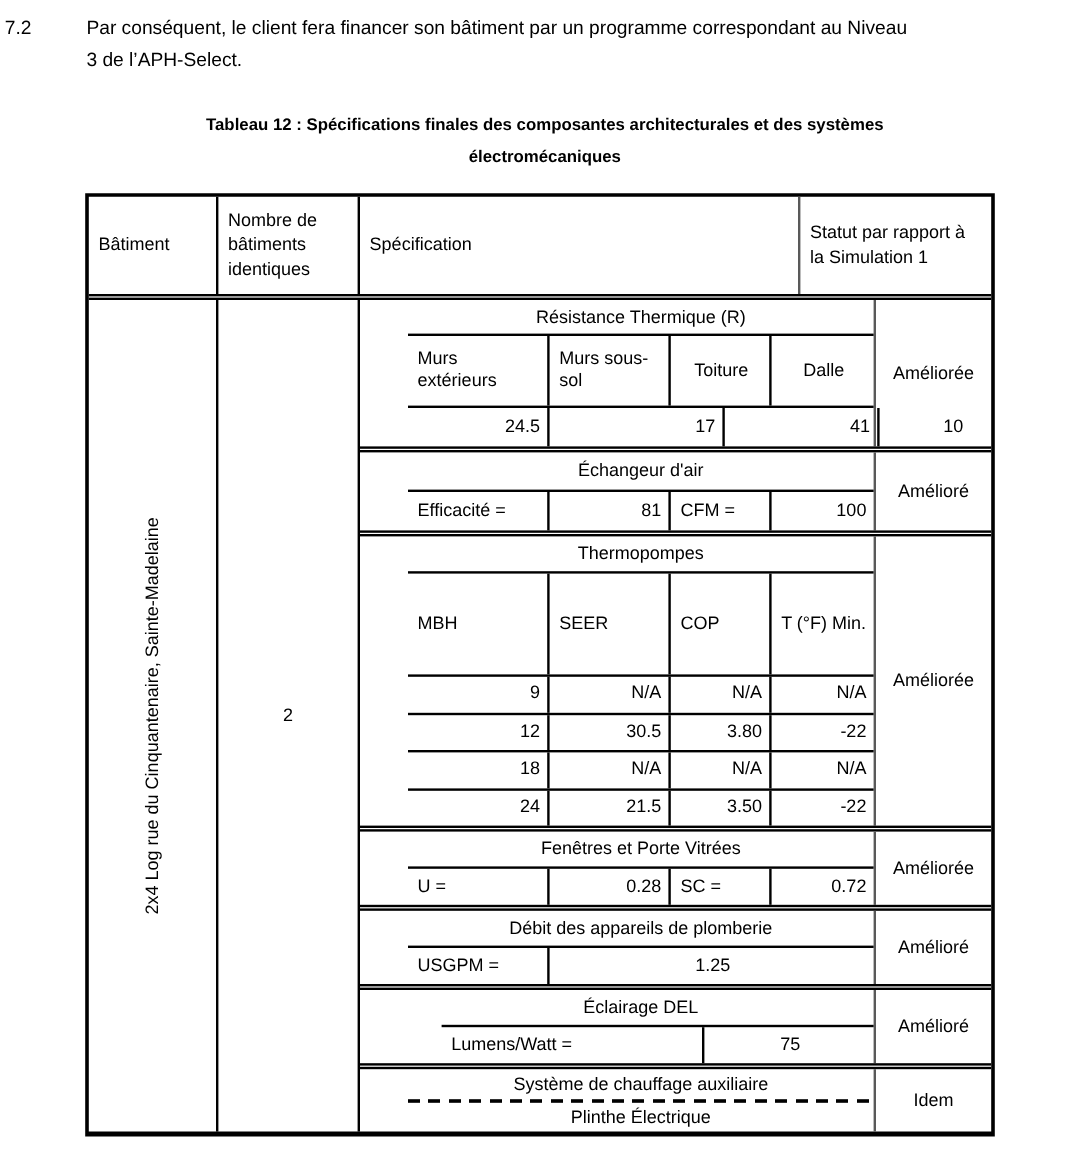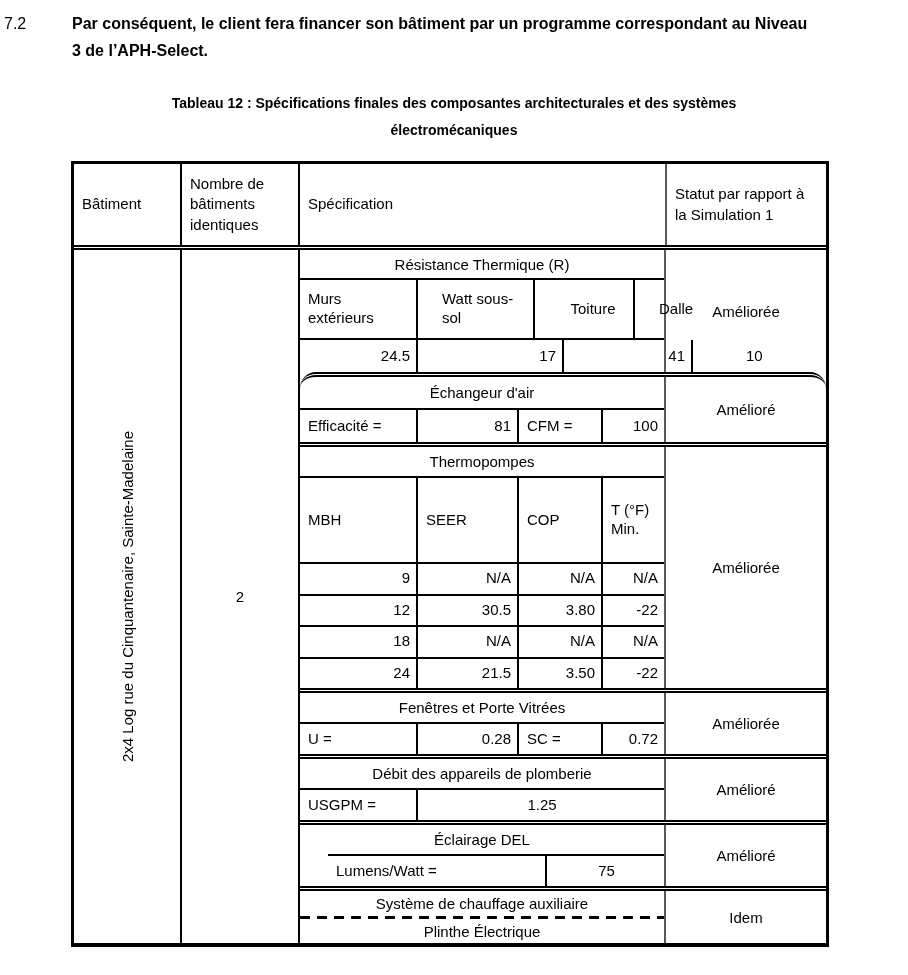--- a/index.html
+++ b/index.html
@@ -13,7 +13,7 @@
   
   .para { display: flex; padding-top: 10px; font-size: 16px; line-height: 27px; }
   .para-num { width: 72px; padding-left: 4px; flex: none; }
-  .para-text .pline { white-space: nowrap; font-weight: bold; }
+  .para-text .pline { white-space: nowrap; }
   
   .title-block { margin-top: 26px; text-align: center; font-weight: 700; font-size: 14px; line-height: 27px; }
   

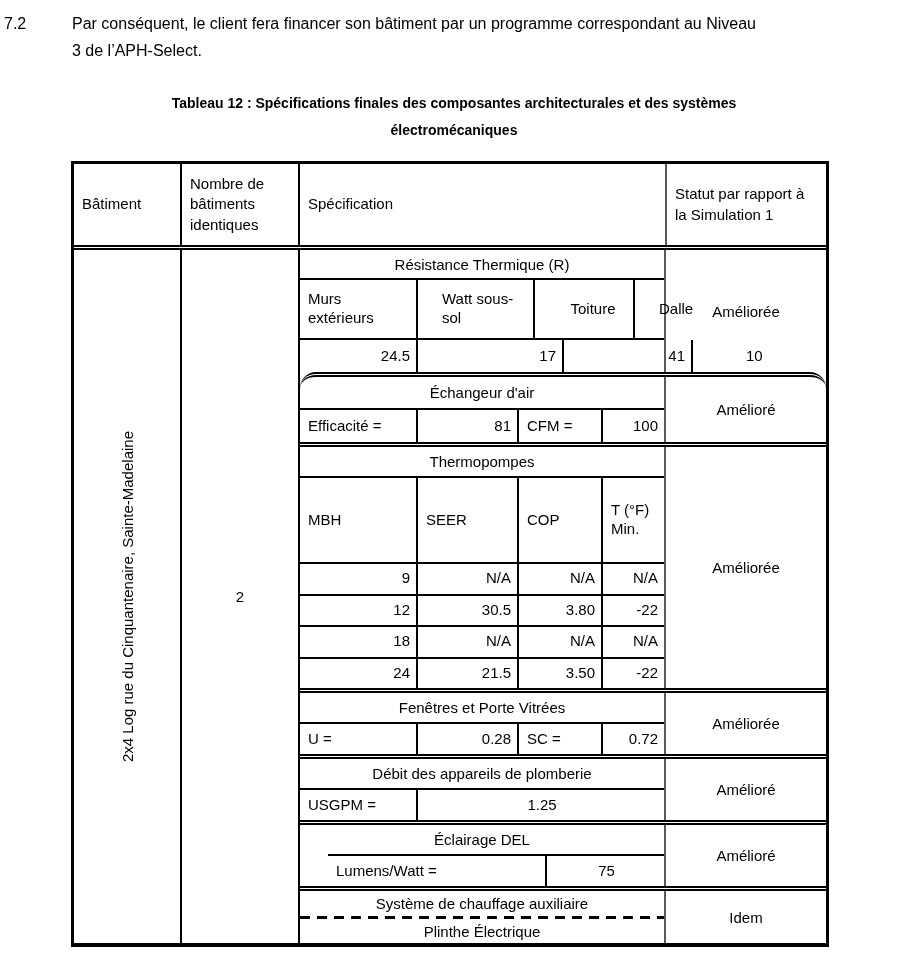--- a/index.html
+++ b/index.html
@@ -45,7 +45,7 @@
   .sections { flex: 1; display: flex; flex-direction: column; }
   .section { display: flex; }
   .section + .section { border-top: 5px double #000; }
-  .spec { width: 366px; flex: none; border-right: 2px solid #595959; }
+  .spec { width: 430px; flex: none; border-right: 2px solid #595959; padding-left: 40px; }
   .status { flex: 1; display: flex; align-items: center; justify-content: center; }
 
   .sec-title { display: flex; align-items: center; justify-content: center; text-align: center; }

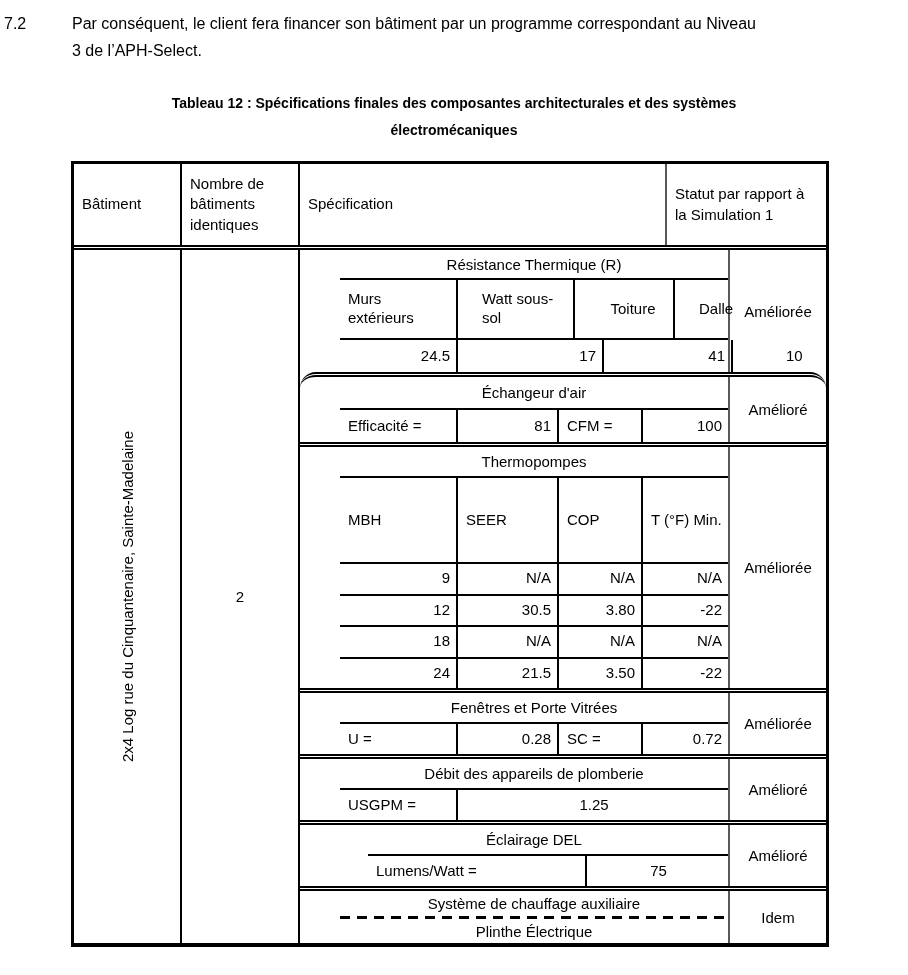--- a/index.html
+++ b/index.html
@@ -59,7 +59,7 @@
   .ctr { justify-content: center; padding-left: 0; padding-right: 0; }
 
   
-  .s1 { height: 122px; } .s1 .sec-title { height: 28px; } .s1 .r-labels { height: 60px; gap: 16px; } .s1 .r-vals { height: 34px; gap: 45px; }
+  .s1 { height: 122px; } .s1 .sec-title { height: 28px; } .s1 .r-labels { height: 60px; } .s1 .r-vals { height: 34px; gap: 45px; }
   .s2 { height: 70px; border-radius: 16px; }  .s2 .sec-title { height: 31px; } .s2 .r1 { height: 34px; }
   .s3 { height: 246px; } .s3 .sec-title { height: 29px; } .s3 .r-head { height: 86px; } .s3 .r-v { height: 31.5px; }
   .s4 { height: 66px; }  .s4 .sec-title { height: 29px; } .s4 .r1 { height: 32px; }

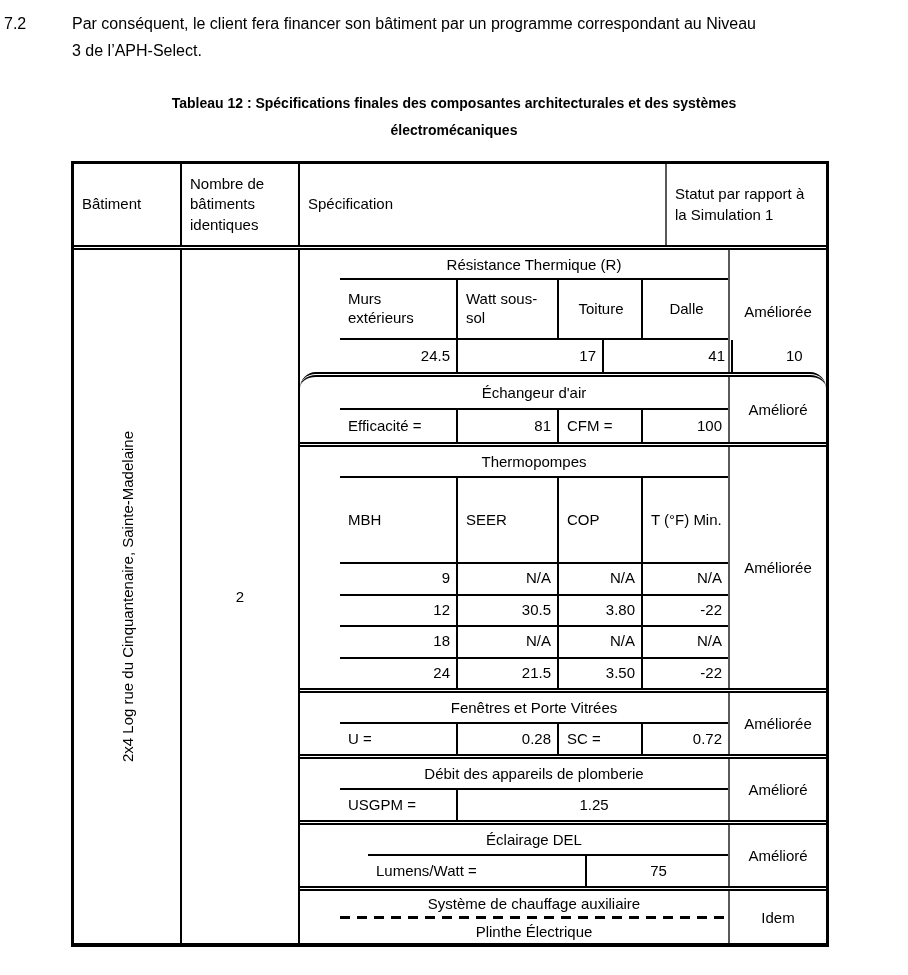--- a/index.html
+++ b/index.html
@@ -114,7 +114,7 @@
             <div class="sec-title">Résistance Thermique (R)</div>
             <div class="row r-labels">
               <div>Murs extérieurs</div>
-              <div>Watt sous-sol</div>
+              <div>Murs sous-sol</div>
               <div class="ctr">Toiture</div>
               <div class="ctr">Dalle</div>
             </div>

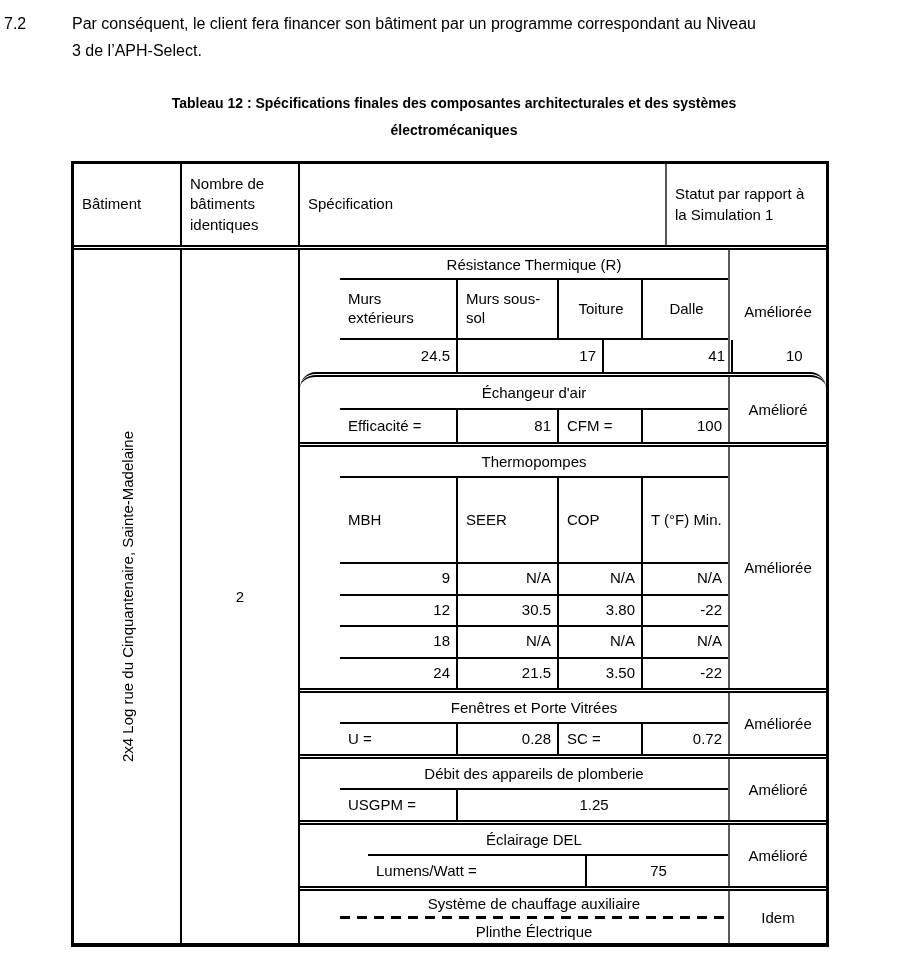--- a/index.html
+++ b/index.html
@@ -60,7 +60,7 @@
 
   
   .s1 { height: 122px; } .s1 .sec-title { height: 28px; } .s1 .r-labels { height: 60px; } .s1 .r-vals { height: 34px; gap: 45px; }
-  .s2 { height: 70px; border-radius: 16px; }  .s2 .sec-title { height: 31px; } .s2 .r1 { height: 34px; }
+  .s2 { height: 70px; }  .s2 .sec-title { height: 31px; } .s2 .r1 { height: 34px; }
   .s3 { height: 246px; } .s3 .sec-title { height: 29px; } .s3 .r-head { height: 86px; } .s3 .r-v { height: 31.5px; }
   .s4 { height: 66px; }  .s4 .sec-title { height: 29px; } .s4 .r1 { height: 32px; }
   .s5 { height: 66px; }  .s5 .sec-title { height: 29px; } .s5 .r1 { height: 32px; }

